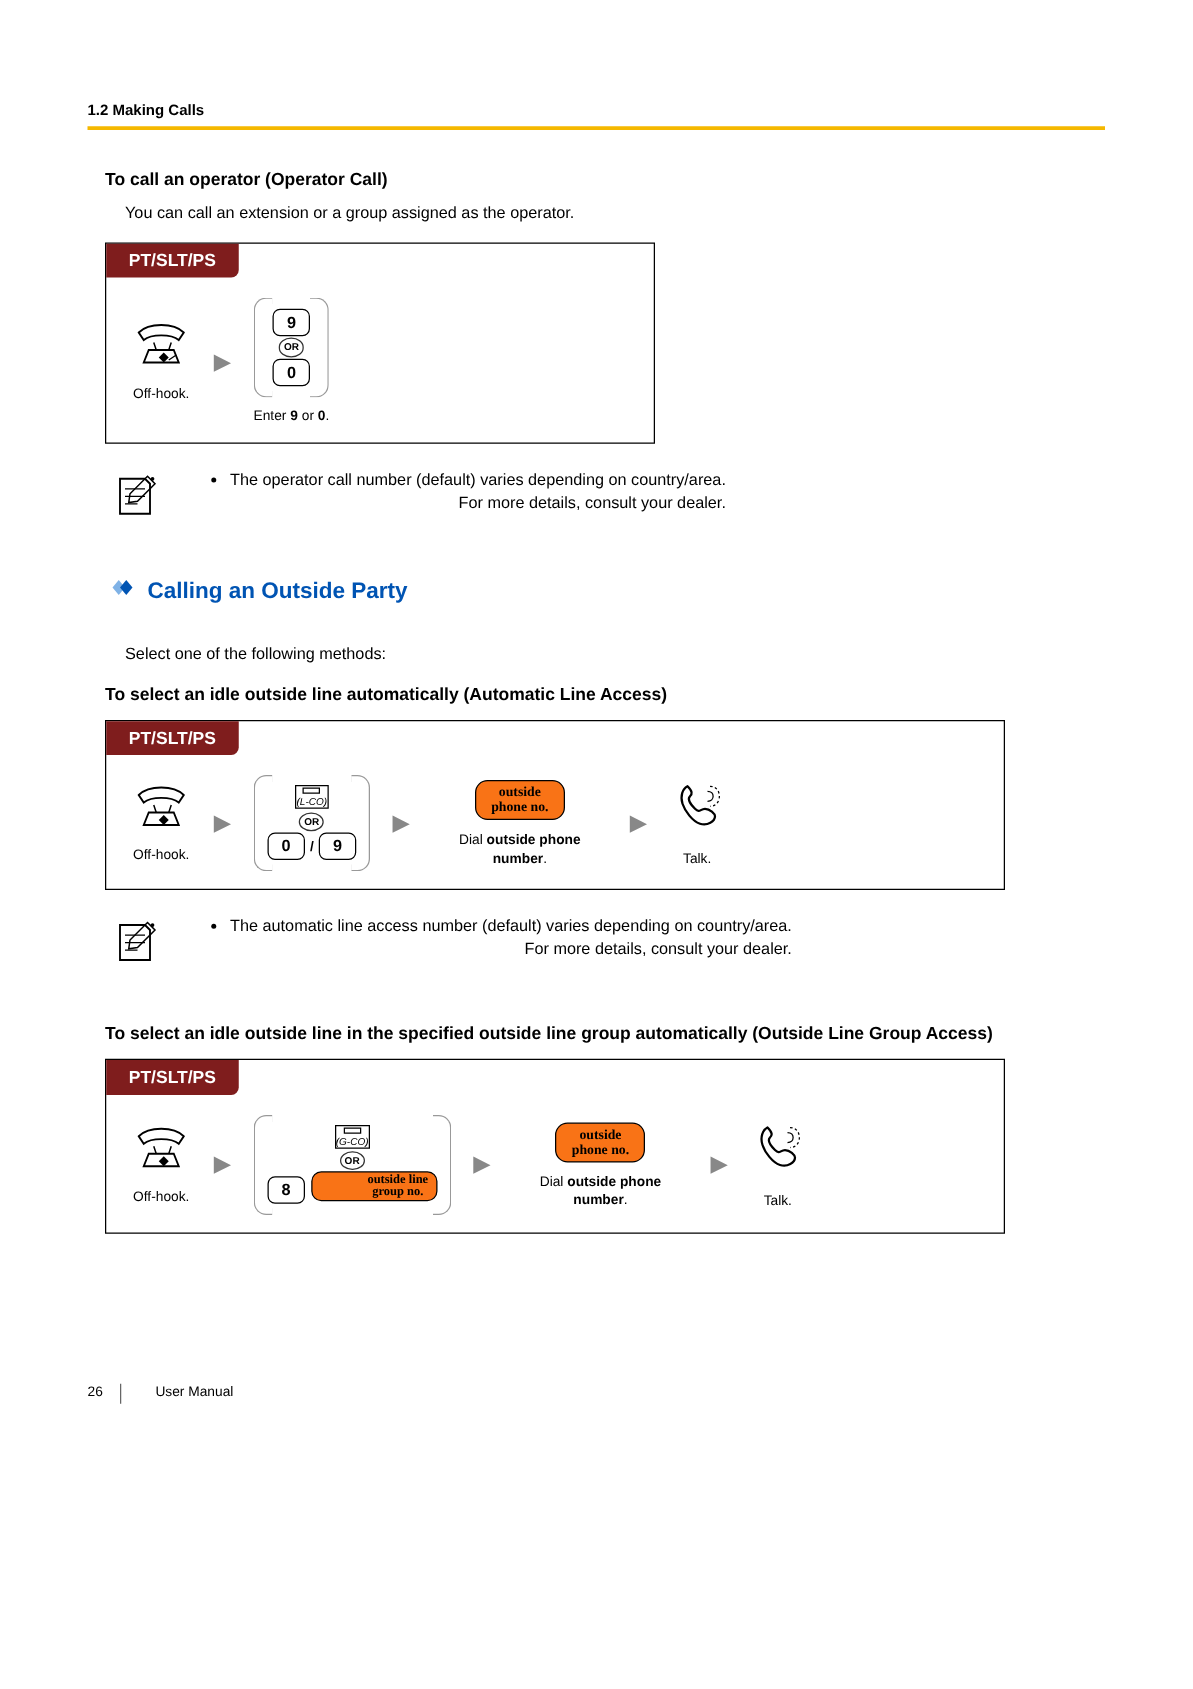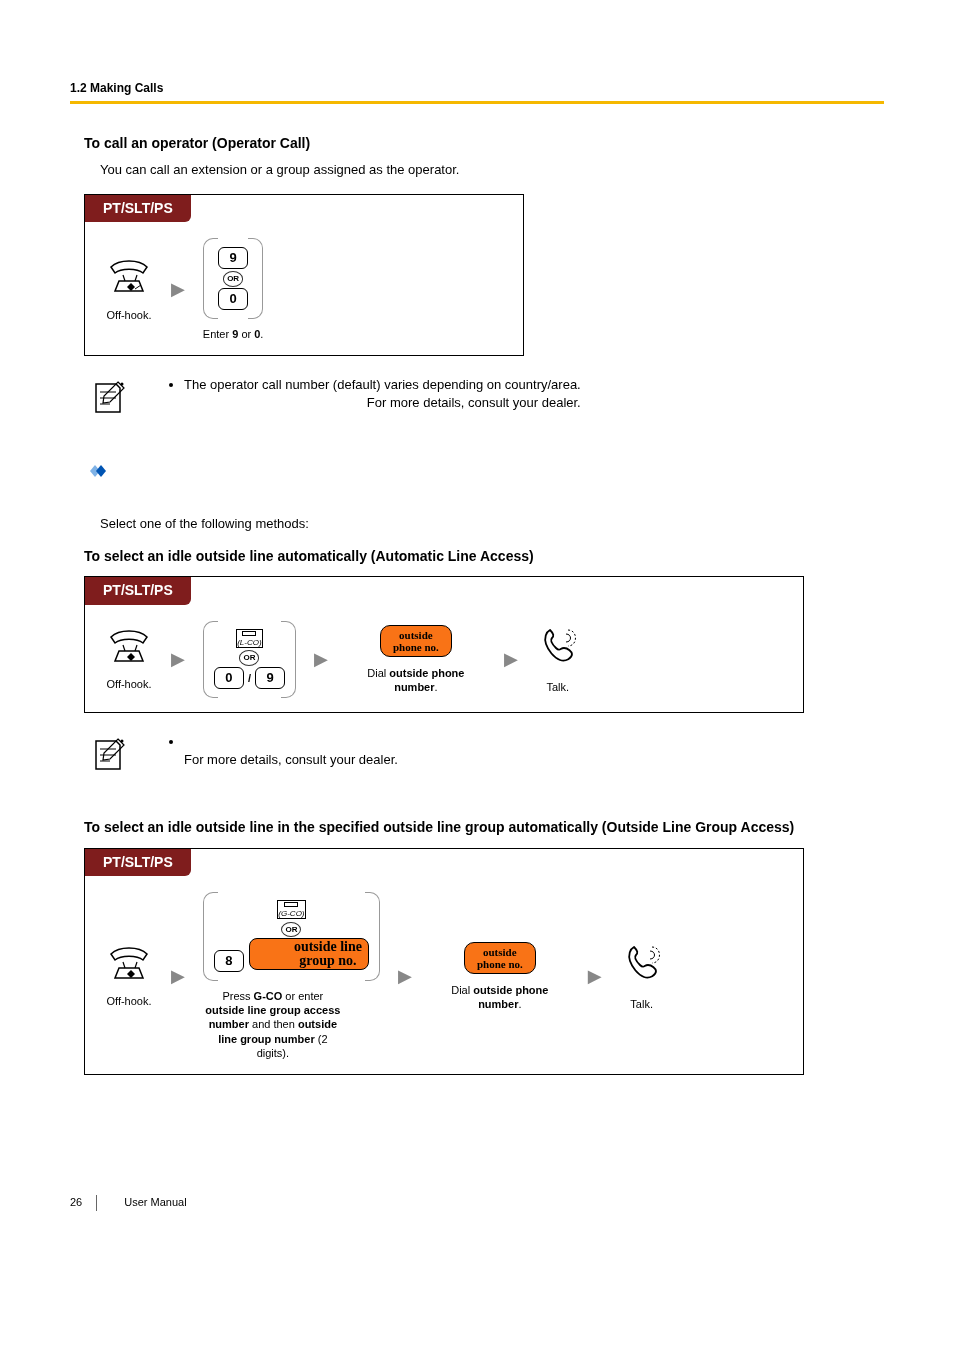--- a/index.html
+++ b/index.html
@@ -231,6 +231,7 @@
         <path d="M12 8l5-6 5 6-5 6z" fill="#0054b3"></path>
       </svg>
   </span>
+  <span>Calling an Outside Party</span>
 </div>
 <div class="body-text">
   <br>

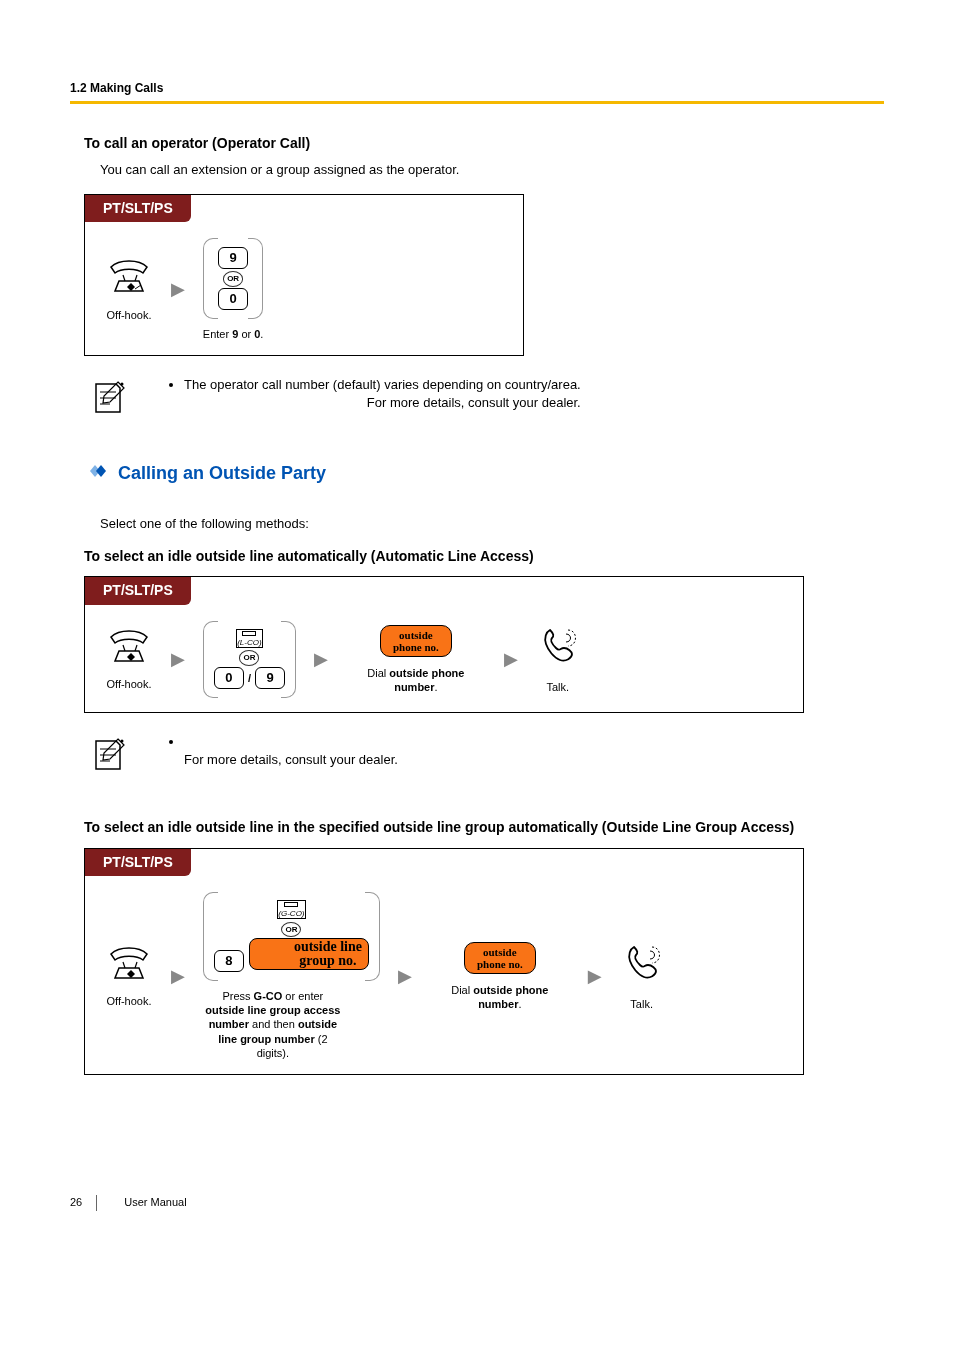--- a/index.html
+++ b/index.html
@@ -298,7 +298,7 @@
   </span>
   <ul class="bullet-list">
     <li>
-      <br>
+      <span>The automatic line access number (default) varies depending on country/area.</span><br>
       <span>For more details, consult your dealer.</span>
     </li>
   </ul>

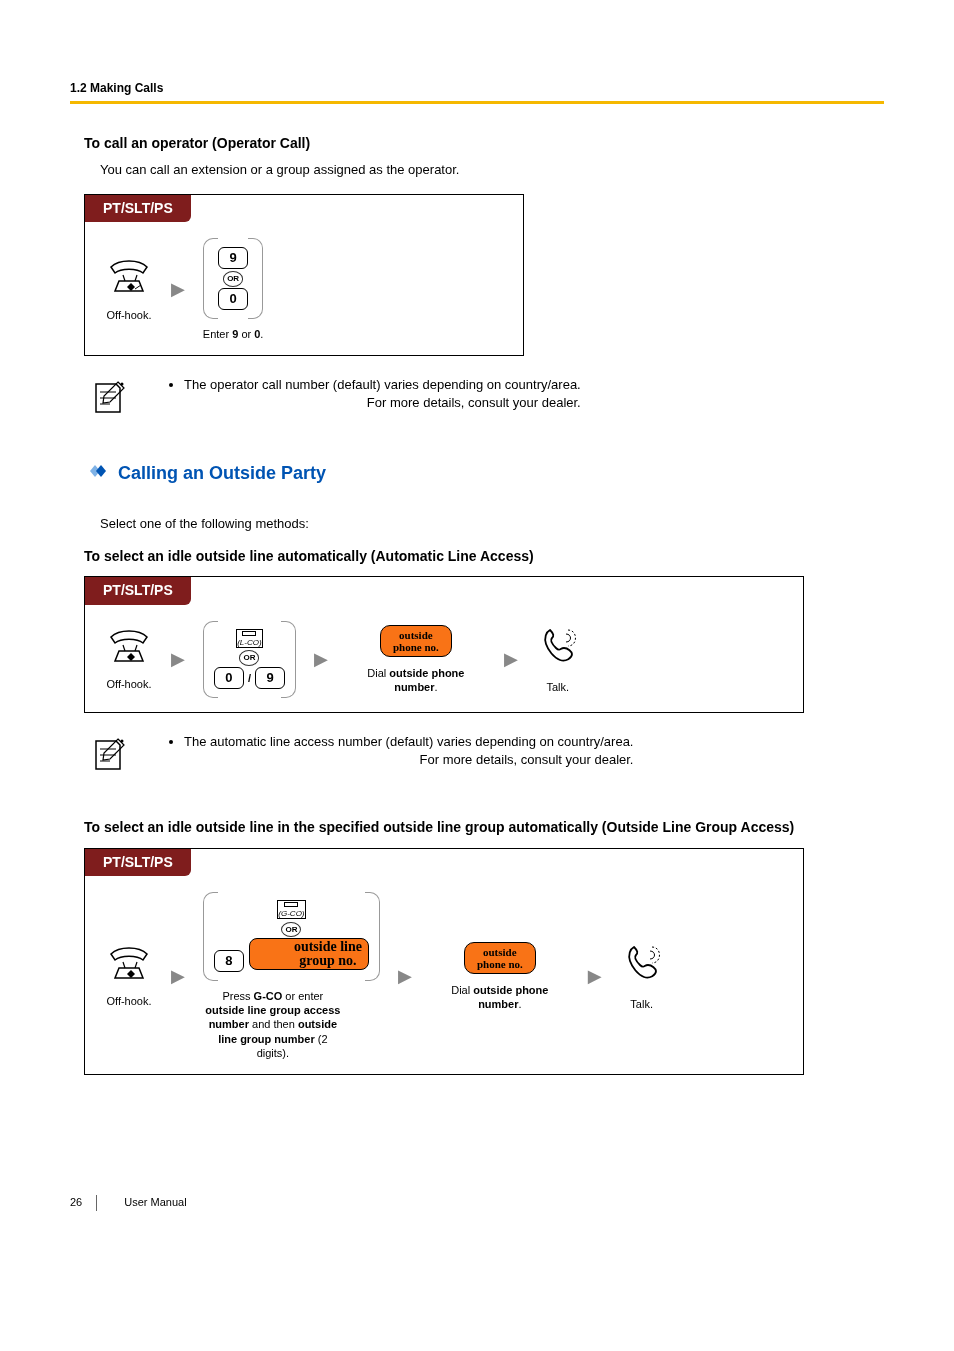--- a/index.html
+++ b/index.html
@@ -326,7 +326,7 @@
         <div class="lco-box"><span class="k"></span><br><span>(G-CO)</span></div><br>
         <span class="badge-or">OR</span><br>
         <span class="key">8</span>
-        <span class="small-round-label" style="border-radius:8px; line-height:1; font-size:14px;padding-left:44px;">
+        <span class="small-round-label" style="border-radius:8px; line-height:1; font-size:10px;padding-left:44px;">
           <span>outside line</span><br><span>group no.</span>
         </span>
       </div>

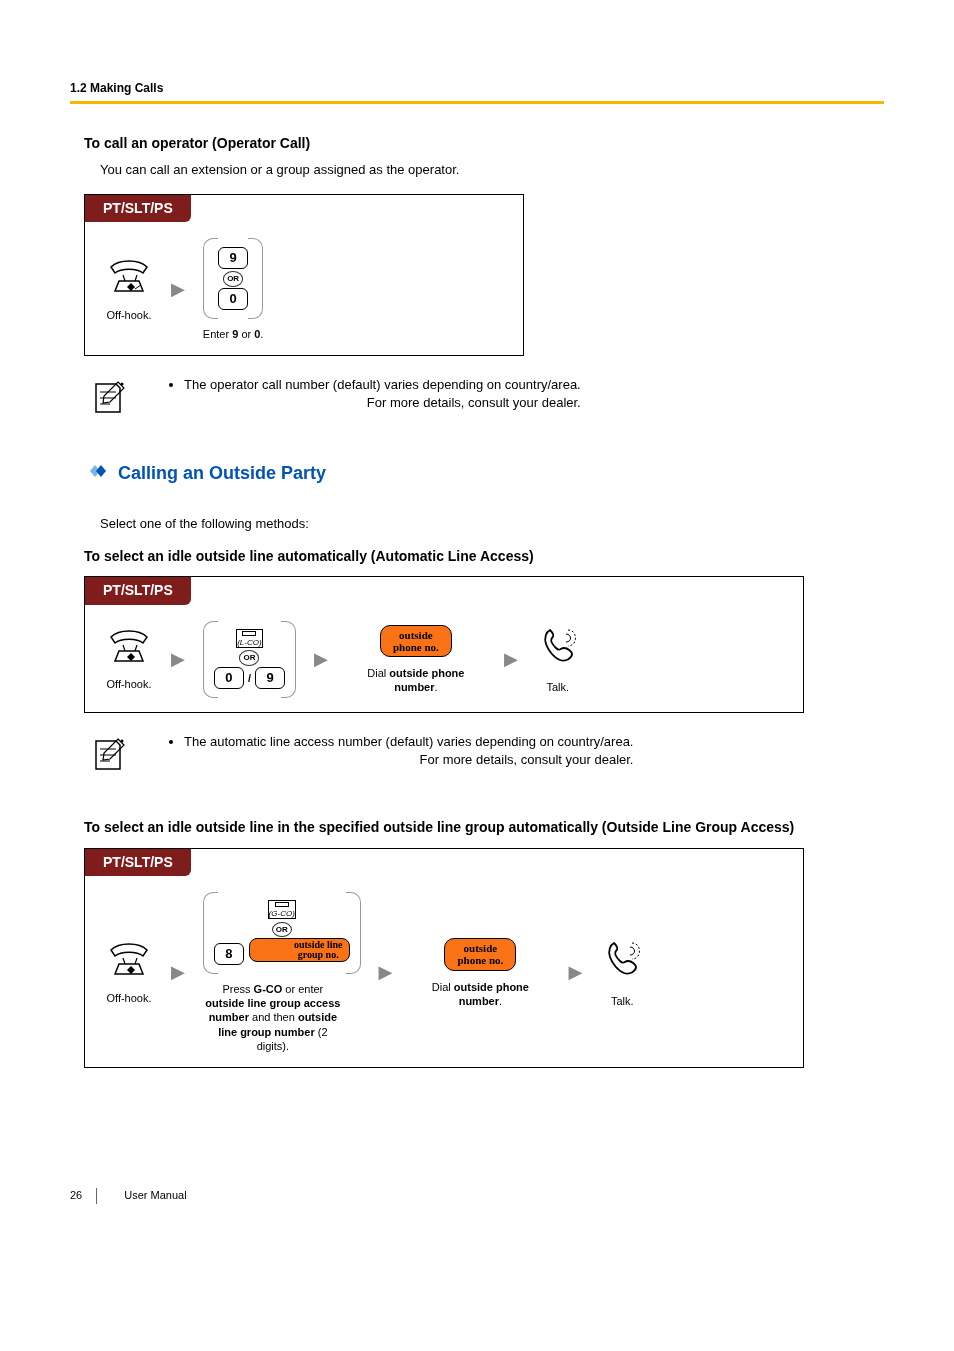--- a/index.html
+++ b/index.html
@@ -330,9 +330,6 @@
           <span>outside line</span><br><span>group no.</span>
         </span>
       </div>
-      <div class="step-caption">
-        <span>Press </span><b>G-CO</b><span> or enter </span><b>outside line group access number</b><span> and then </span><b>outside line group number</b><span> (2 digits).</span>
-      </div>
     </div>
     <div class="arrow">▶</div>
     <div class="step">

